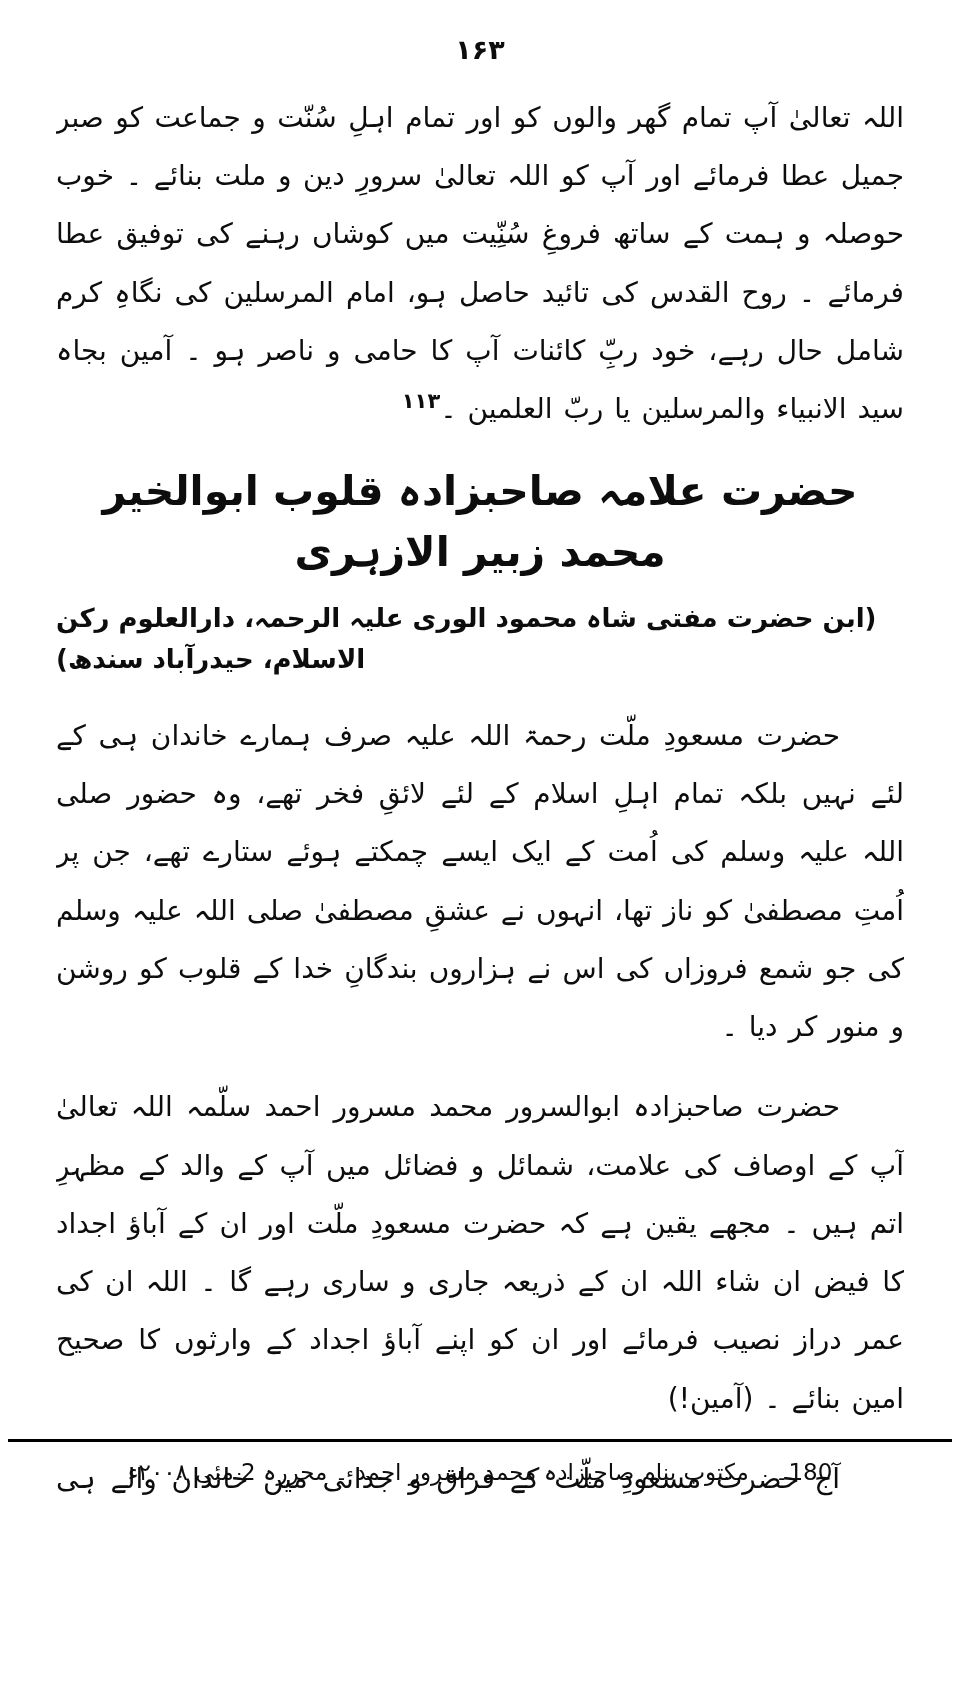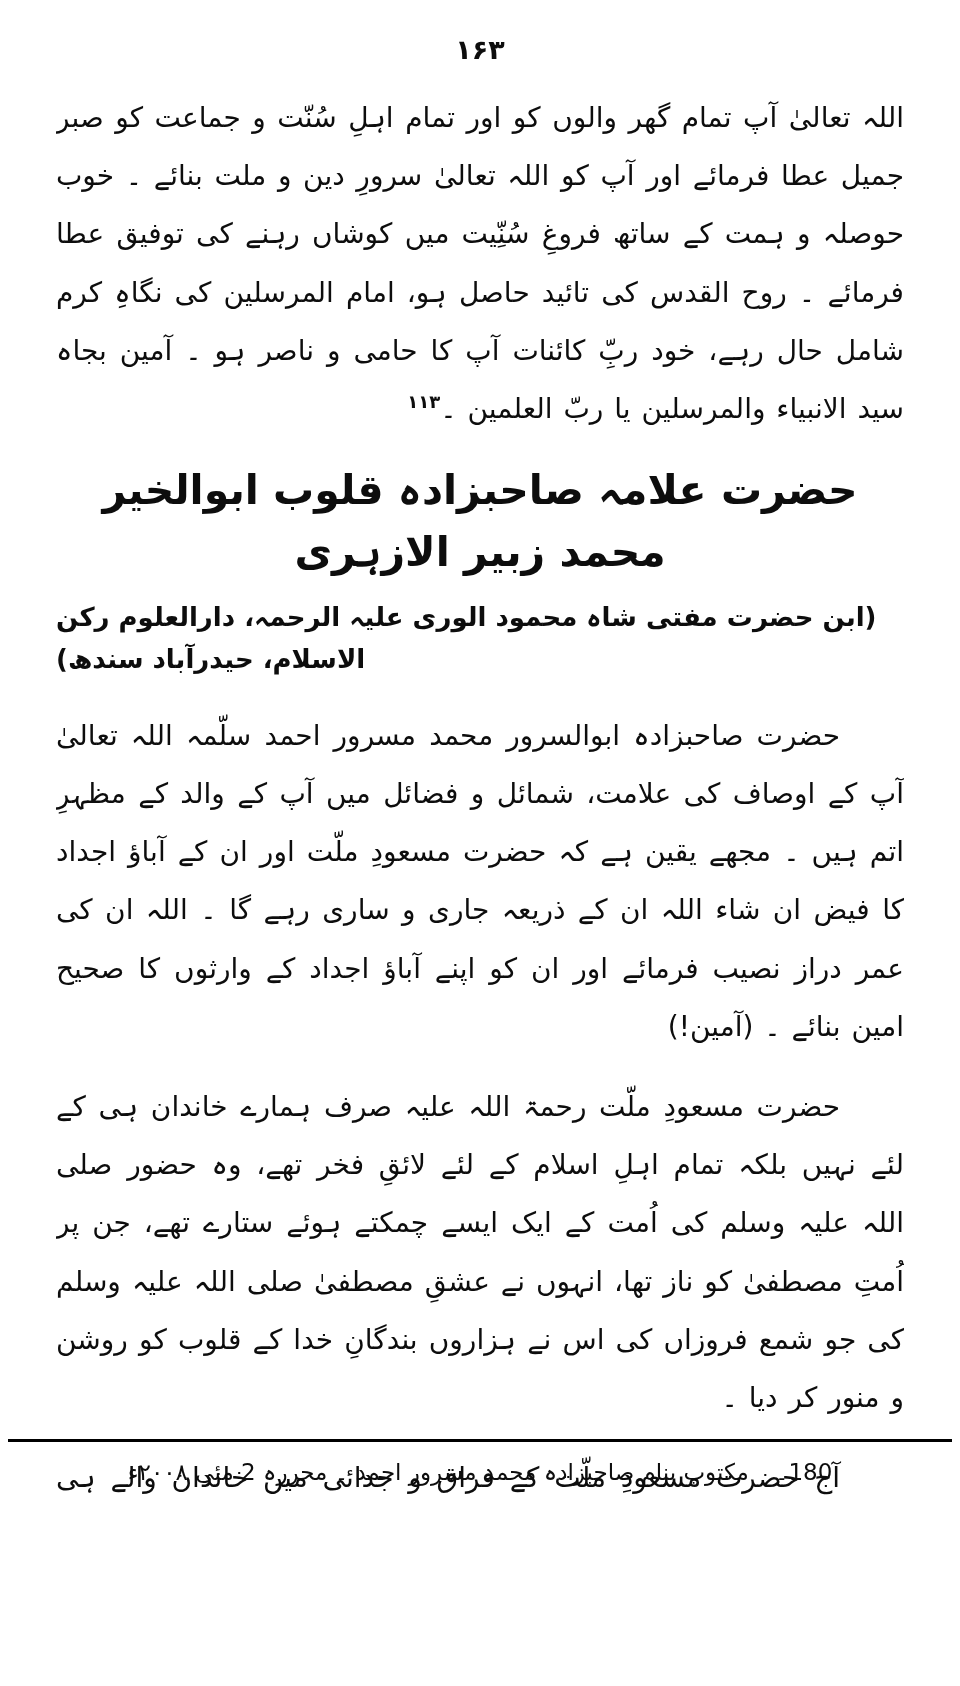--- a/index.html
+++ b/index.html
@@ -36,7 +36,7 @@
   }
   .indent { text-indent: 64px; }
   .fn-ref {
-    font-size: 18px;
+    font-size: 21px;
     vertical-align: super;
     font-weight: bold;
   }

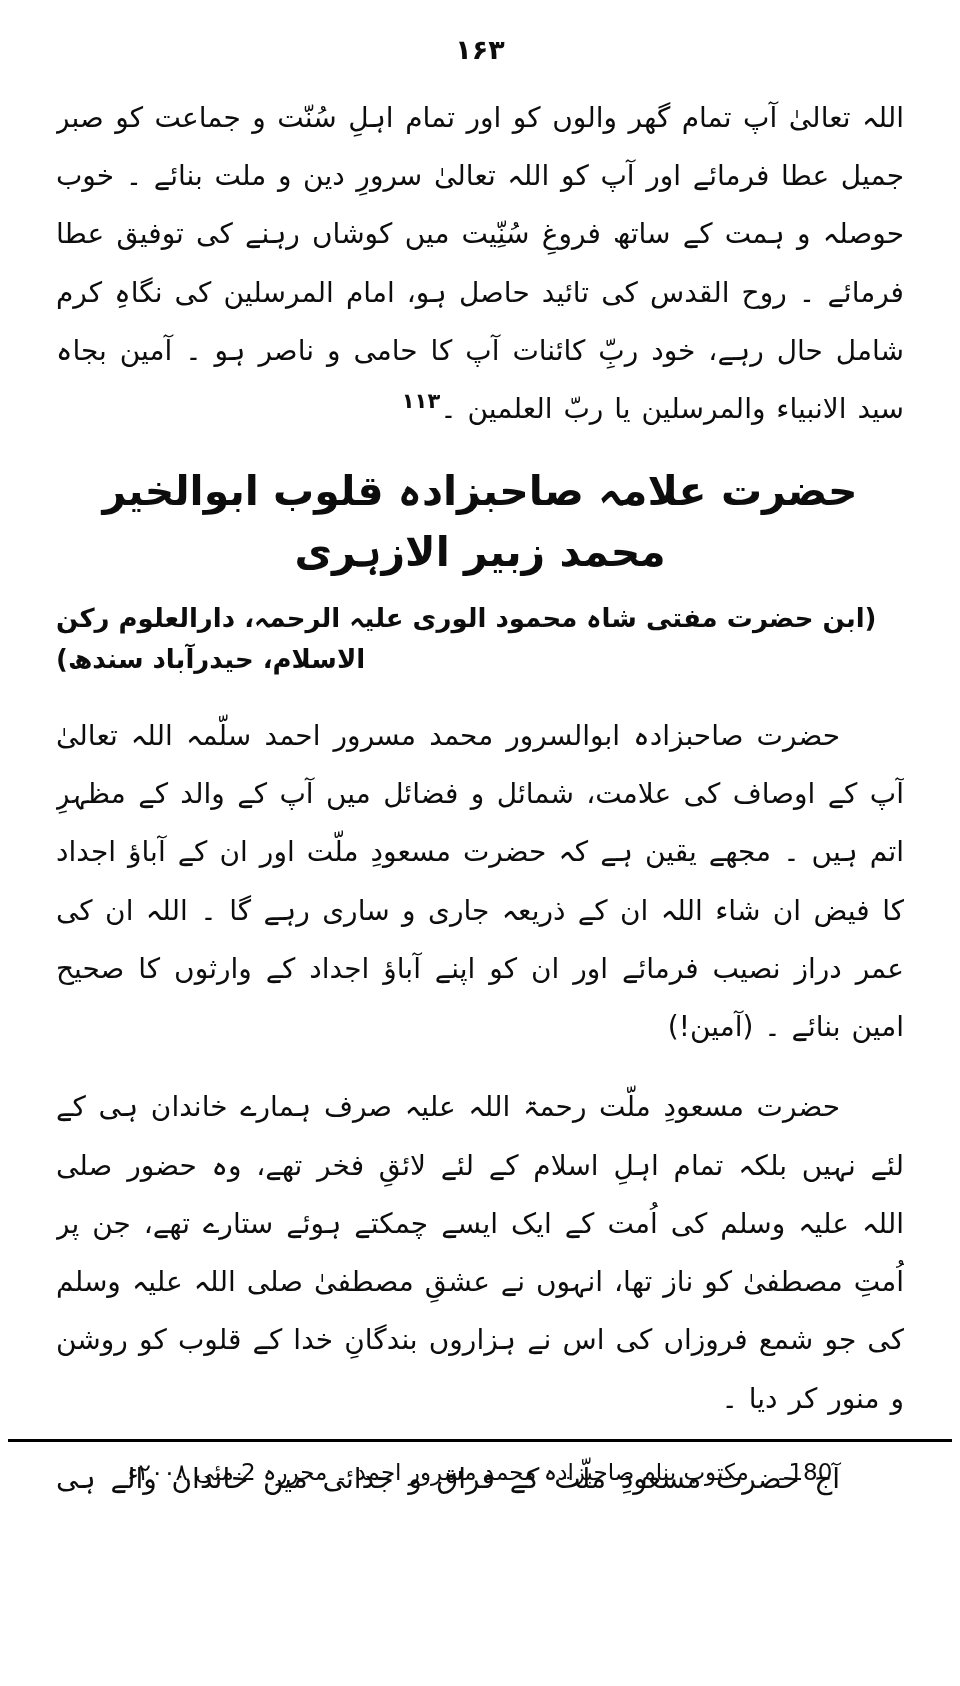--- a/index.html
+++ b/index.html
@@ -86,9 +86,9 @@
 
     <div class="subheading">(ابن حضرت مفتی شاہ محمود الوری علیہ الرحمہ، دارالعلوم رکن الاسلام، حیدرآباد سندھ)</div>
 
+    <p class="para indent">حضرت مسعودِ ملّت رحمۃ اللہ علیہ صرف ہمارے خاندان ہی کے لئے نہیں بلکہ تمام اہلِ اسلام کے لئے لائقِ فخر تھے، وہ حضور صلی اللہ علیہ وسلم کی اُمت کے ایک ایسے چمکتے ہوئے ستارے تھے، جن پر اُمتِ مصطفیٰ کو ناز تھا، انہوں نے عشقِ مصطفیٰ صلی اللہ علیہ وسلم کی جو شمع فروزاں کی اس نے ہزاروں بندگانِ خدا کے قلوب کو روشن و منور کر دیا ۔</p>
+
     <p class="para indent">حضرت صاحبزادہ ابوالسرور محمد مسرور احمد سلّمہ اللہ تعالیٰ آپ کے اوصاف کی علامت، شمائل و فضائل میں آپ کے والد کے مظہرِ اتم ہیں ۔ مجھے یقین ہے کہ حضرت مسعودِ ملّت اور ان کے آباؤ اجداد کا فیض ان شاء اللہ ان کے ذریعہ جاری و ساری رہے گا ۔ اللہ ان کی عمر دراز نصیب فرمائے اور ان کو اپنے آباؤ اجداد کے وارثوں کا صحیح امین بنائے ۔ (آمین!)</p>
-
-    <p class="para indent">حضرت مسعودِ ملّت رحمۃ اللہ علیہ صرف ہمارے خاندان ہی کے لئے نہیں بلکہ تمام اہلِ اسلام کے لئے لائقِ فخر تھے، وہ حضور صلی اللہ علیہ وسلم کی اُمت کے ایک ایسے چمکتے ہوئے ستارے تھے، جن پر اُمتِ مصطفیٰ کو ناز تھا، انہوں نے عشقِ مصطفیٰ صلی اللہ علیہ وسلم کی جو شمع فروزاں کی اس نے ہزاروں بندگانِ خدا کے قلوب کو روشن و منور کر دیا ۔</p>
 
     <p class="para indent">آج حضرت مسعودِ ملّت کے فراق و جدائی میں خاندان والے ہی نہیں بلکہ اہلِ طریقت، اہلِ حقیقت، اہلِ معرفت اور اہلِ محبت ساری دنیا میں اشک بہا رہے ہیں، وہ اللہ کے ولیوں میں سے تھے، ان کا ملنا، ملانا اللہ کے لیے تھا، وہ ساری عمر عشقِ</p>
 

